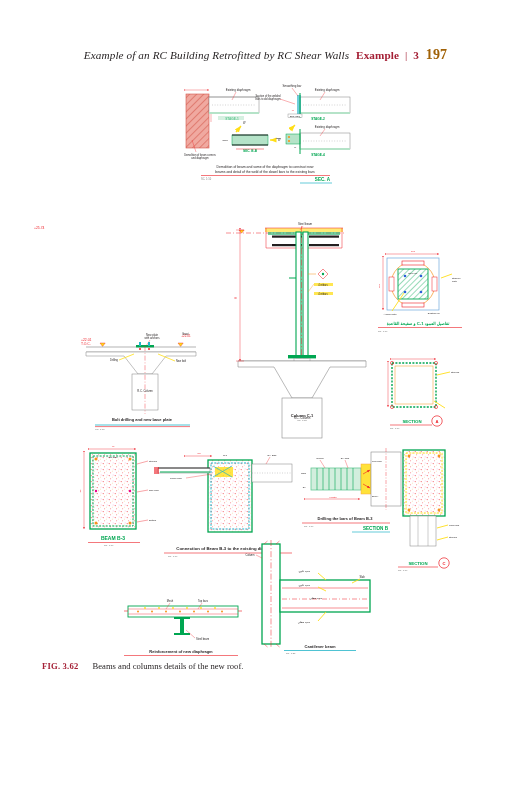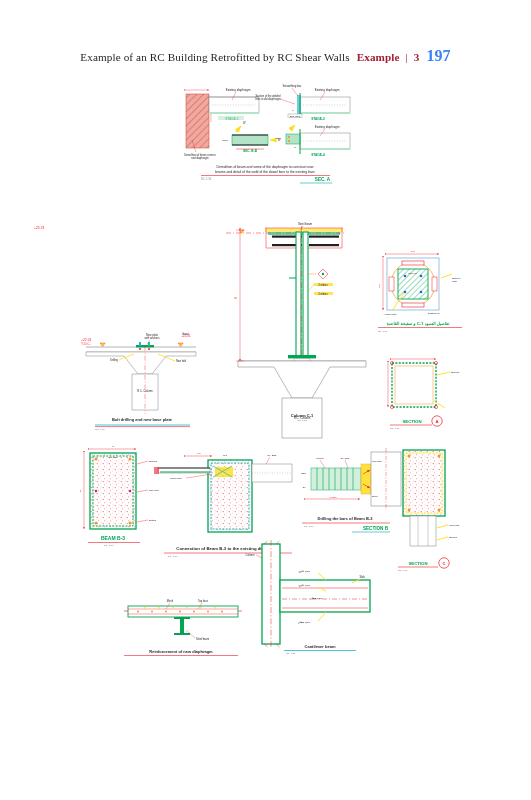--- a/index.html
+++ b/index.html
@@ -17,7 +17,7 @@
     text-align:center;white-space:nowrap;
     font-size:11.2px;color:#231f20;letter-spacing:.1px;
   }
-  .runhead .ttl{font-family:"Liberation Serif",serif;}
+  .runhead .ttl{font-family:"Liberation Serif",serif;font-style:italic;}
   .runhead .chapword{color:#a41f35;font-weight:bold;margin-left:4px;}
   .runhead .bar{color:#a41f35;margin:0 3px;}
   .runhead .chnum{color:#a41f35;font-weight:bold;}

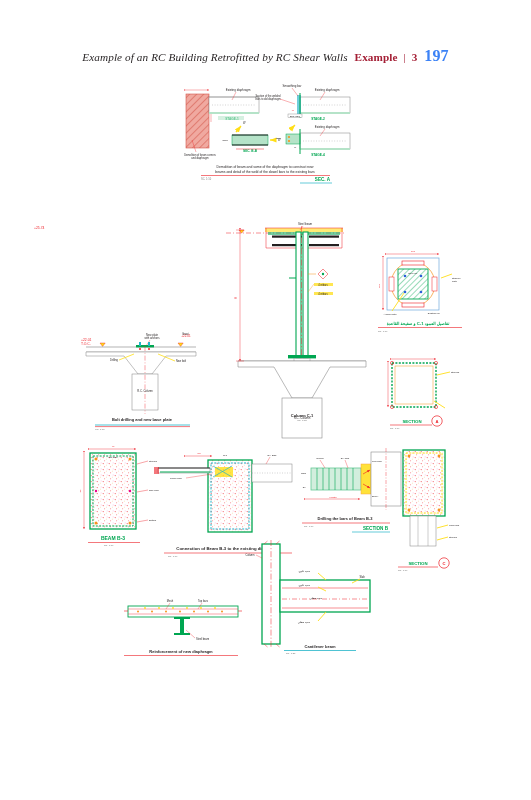--- a/index.html
+++ b/index.html
@@ -21,7 +21,7 @@
   .runhead .chapword{color:#a41f35;font-weight:bold;margin-left:4px;}
   .runhead .bar{color:#a41f35;margin:0 3px;}
   .runhead .chnum{color:#a41f35;font-weight:bold;}
-  .runhead .pgnum{font-weight:bold;color:#3b82f6;margin-left:4px;font-size:16px;}
+  .runhead .pgnum{font-weight:bold;color:#a16207;margin-left:4px;font-size:14px;}
 
   
   .caption{

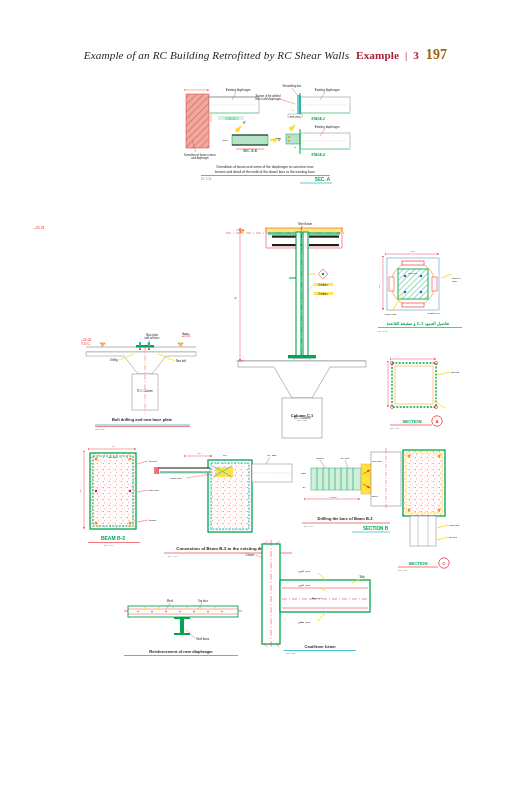--- a/index.html
+++ b/index.html
@@ -458,6 +458,10 @@
     </svg>
   </div>
 
+  <div class="caption nosel">
+    <span class="figlbl">FIG. 3.62</span>
+    <span class="captxt">Beams and columns details of the new roof.</span>
+  </div>
 
 </div>
 

